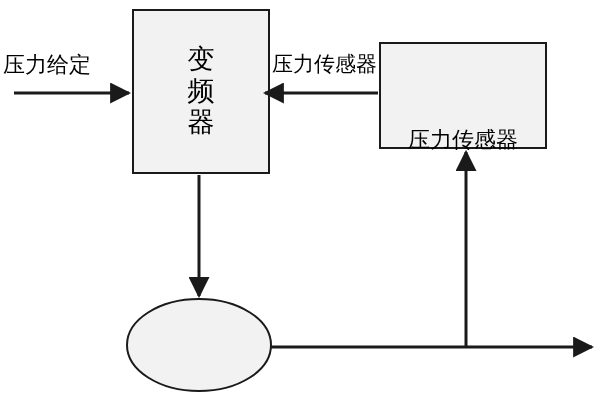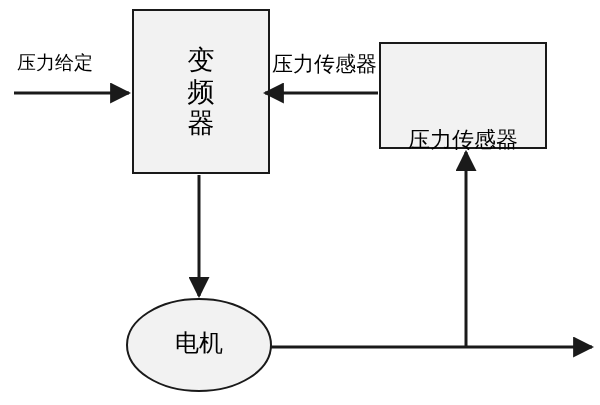--- a/index.html
+++ b/index.html
@@ -67,9 +67,9 @@
     font-size: 24px;
   }
   #label-setpoint {
-    left: 17px;
+    left: 3px;
     top: 50px;
-    font-size: 19px;
+    font-size: 22px;
     font-family: Liberation Mono, monospace;
   }
   #label-feedback {

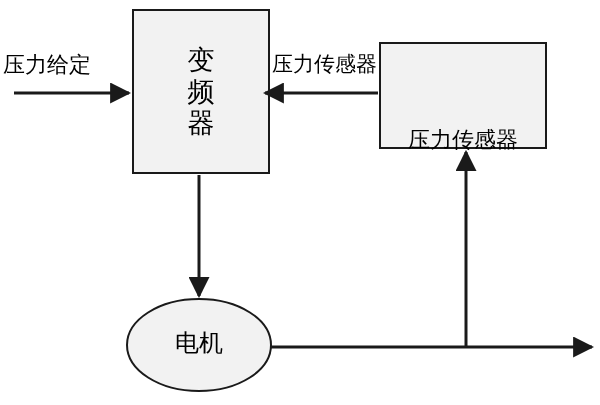--- a/index.html
+++ b/index.html
@@ -32,6 +32,7 @@
     color: #000000;
     line-height: 1.18;
     pointer-events: none;
+    font-family: Liberation Serif, serif;
   }
   .edge-label {
     position: absolute;

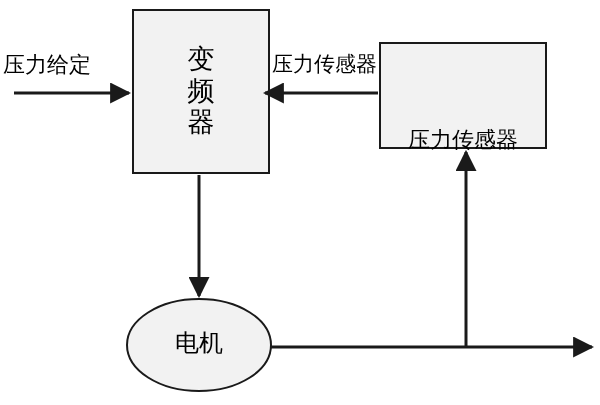--- a/index.html
+++ b/index.html
@@ -116,9 +116,6 @@
     <span>压力传感器</span>
   </div>
 
-  <div class="node-label" id="label-motor">
-    <span>电机</span>
-  </div>
 
   <div class="edge-label" id="label-setpoint">压力给定</div>
 

